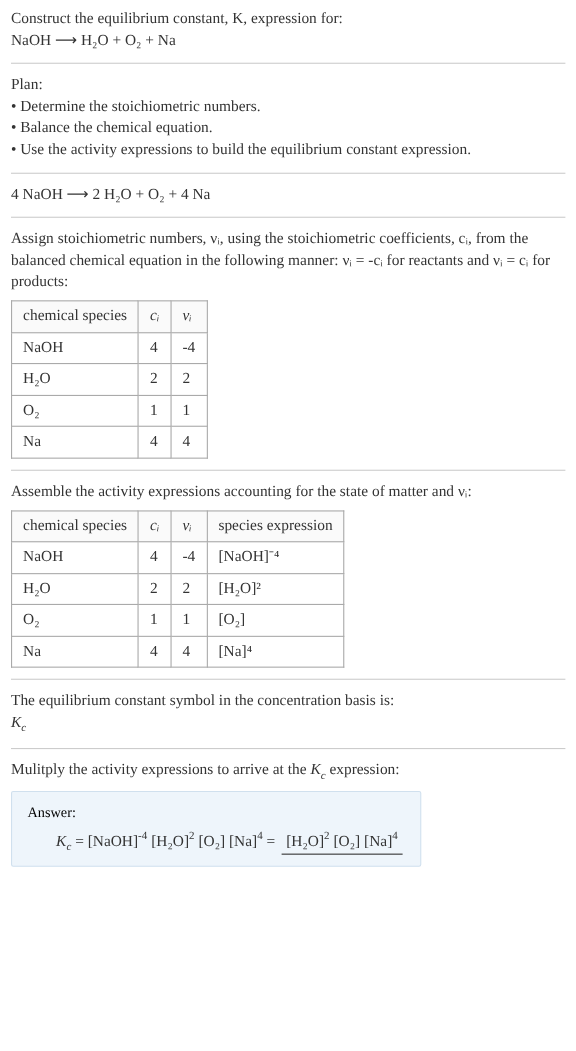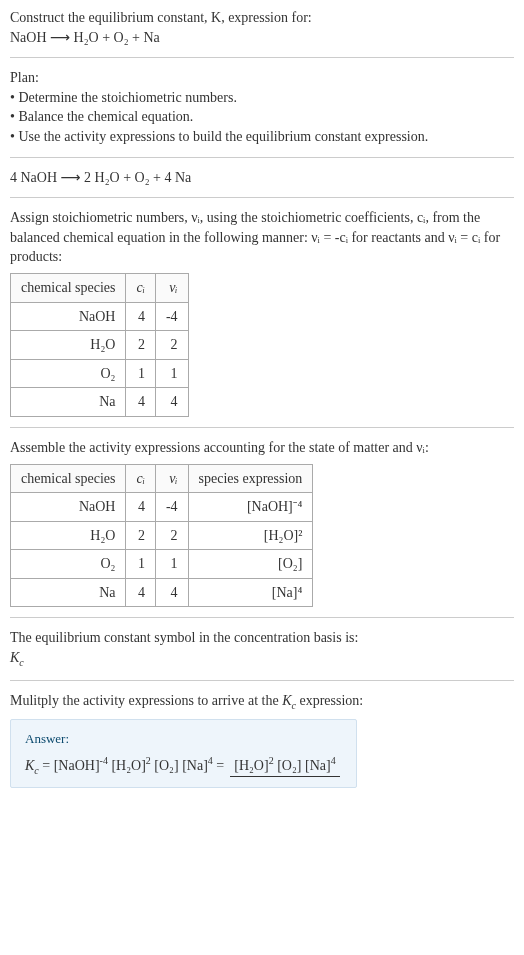--- a/index.html
+++ b/index.html
@@ -30,7 +30,7 @@
   td, th {
     border: 1px solid #aaa;
     padding: 4px 10px;
-    text-align: right;
+    text-align: left;
     font-weight: normal;
     font-size: 14px;
   }

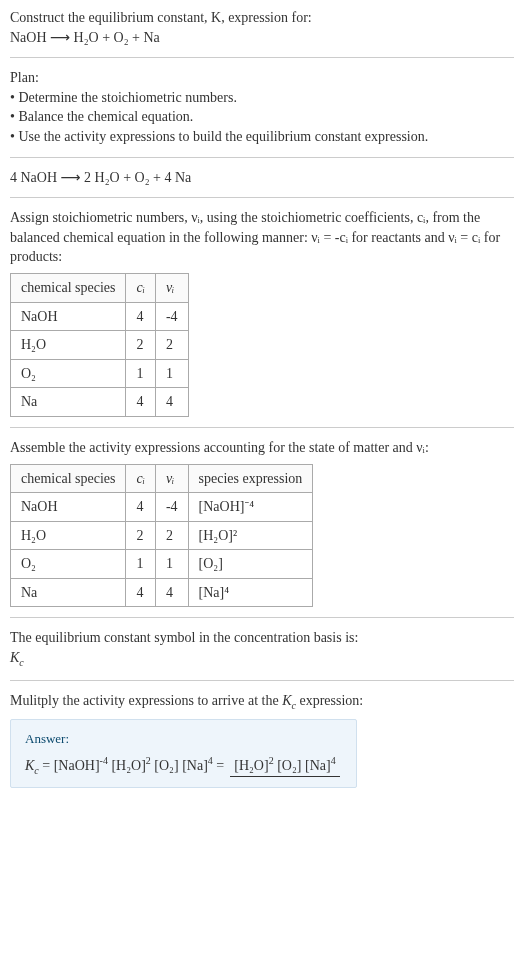--- a/index.html
+++ b/index.html
@@ -45,7 +45,7 @@
   }
   .answer-title {
     font-size: 13px;
-    color: #0c4a6e;
+    color: #000000;
     margin-bottom: 6px;
   }
   .frac {

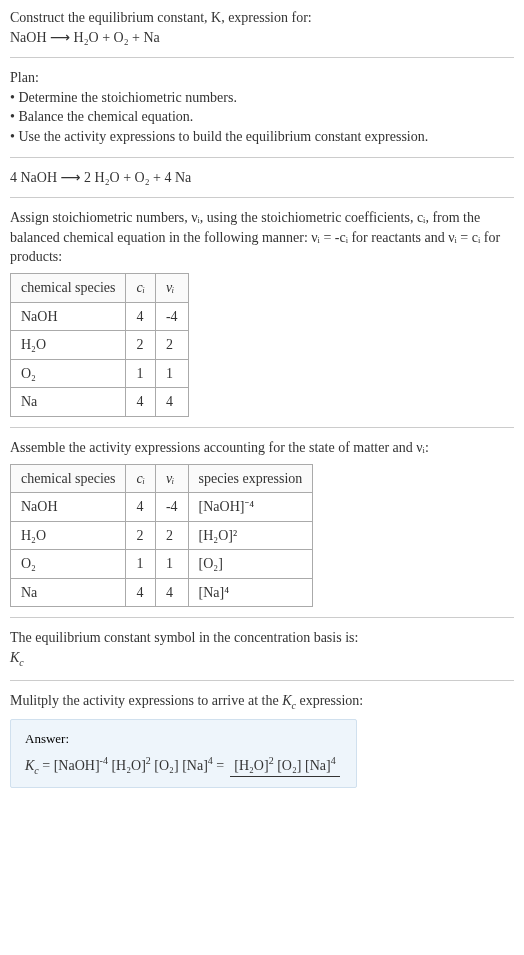--- a/index.html
+++ b/index.html
@@ -55,7 +55,7 @@
   }
   .frac .num { display: block; border-bottom: 1px solid #333; padding: 0 4px; }
   .frac .den { display: block; padding: 0 4px; }
-  .kc-line { display: flex; align-items: center; gap: 4px; flex-wrap: wrap; }
+  .kc-line { display: flex; align-items: center; gap: 4px; flex-wrap: wrap; margin-left: 26px; }
 </style>
 </head>
 <body>

